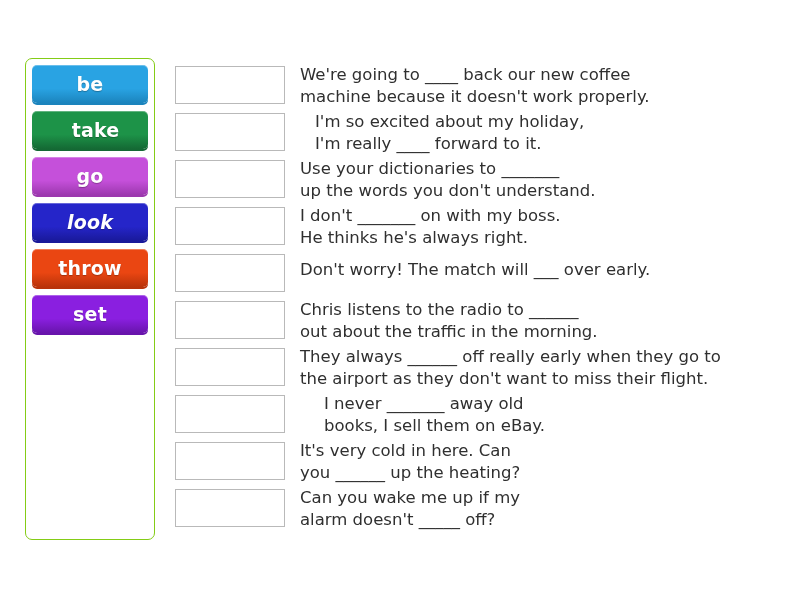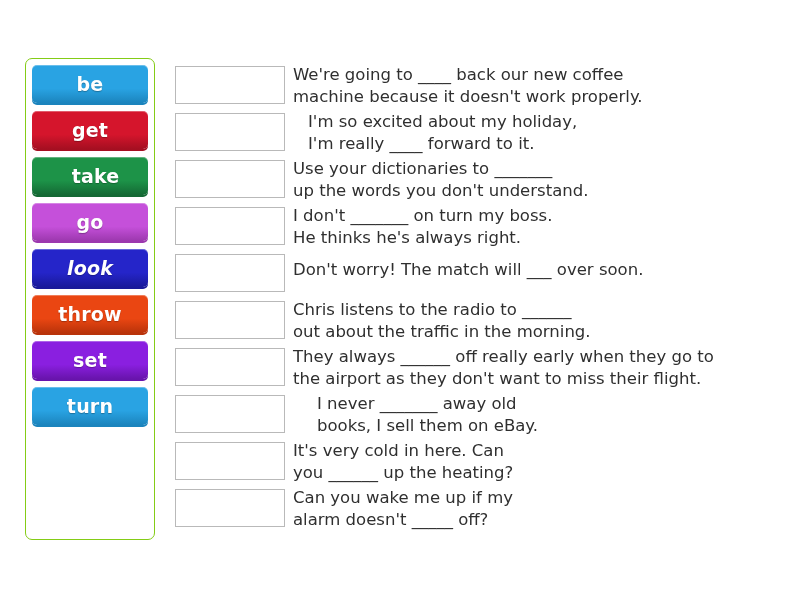--- a/index.html
+++ b/index.html
@@ -67,7 +67,7 @@
   
   .sentence {
     position: absolute;
-    left: 293px;
+    left: 300px;
     width: 500px;
     color: #2f2f2f;
     font-size: 16.5px;

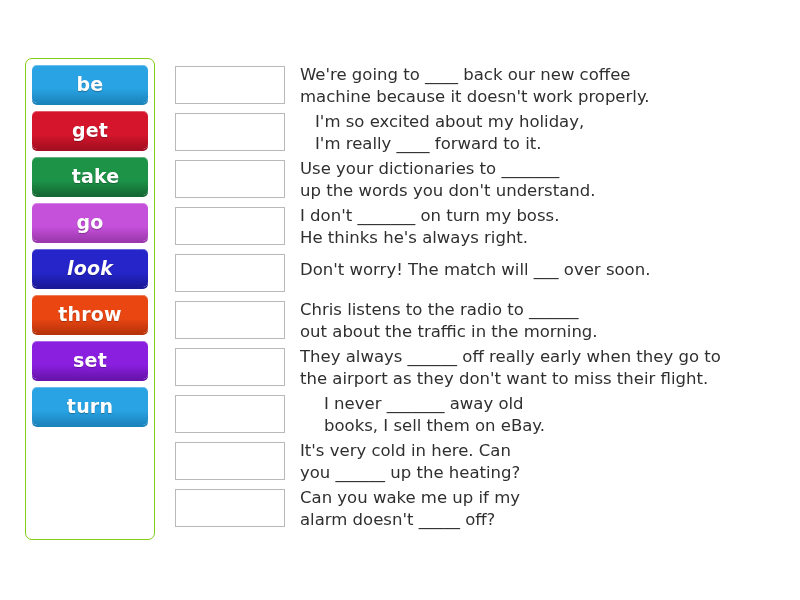--- a/index.html
+++ b/index.html
@@ -82,7 +82,6 @@
 
   <div id="tile-tray">
       <div class="word-tile" style="background: linear-gradient(rgb(41, 163, 227) 0%, rgb(41, 163, 227) 62%, rgb(27, 132, 189) 100%); box-shadow: rgba(255, 255, 255, 0.3) 0px 1px 0px inset, rgb(27, 132, 189) 0px 2px 0px;">be</div>
-      <div class="word-tile" style="background: linear-gradient(rgb(213, 21, 44) 0%, rgb(213, 21, 44) 62%, rgb(165, 15, 33) 100%); box-shadow: rgba(255, 255, 255, 0.3) 0px 1px 0px inset, rgb(165, 15, 33) 0px 2px 0px;">get</div>
       <div class="word-tile" style="background: linear-gradient(rgb(29, 147, 72) 0%, rgb(29, 147, 72) 62%, rgb(20, 105, 52) 100%); box-shadow: rgba(255, 255, 255, 0.3) 0px 1px 0px inset, rgb(20, 105, 52) 0px 2px 0px; padding-left: 11px;">take</div>
       <div class="word-tile" style="background: linear-gradient(rgb(197, 80, 218) 0%, rgb(197, 80, 218) 62%, rgb(156, 56, 174) 100%); box-shadow: rgba(255, 255, 255, 0.3) 0px 1px 0px inset, rgb(156, 56, 174) 0px 2px 0px;">go</div>
       <div class="word-tile" style="background: linear-gradient(rgb(37, 37, 201) 0%, rgb(37, 37, 201) 62%, rgb(25, 25, 154) 100%); box-shadow: rgba(255, 255, 255, 0.3) 0px 1px 0px inset, rgb(25, 25, 154) 0px 2px 0px; font-style: italic;">look</div>

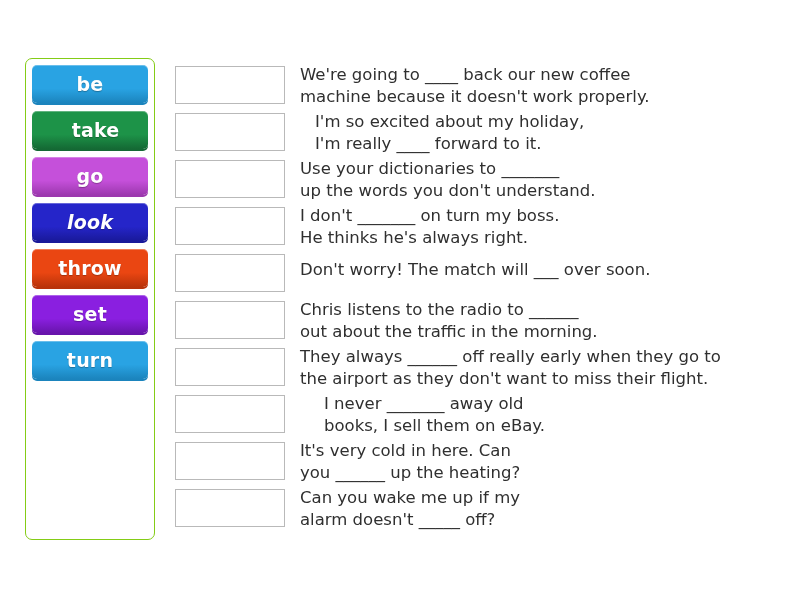--- a/index.html
+++ b/index.html
@@ -110,7 +110,7 @@
 I'm really ____ forward to it.</div>
       <div class="sentence" style="top: 158px;">Use your dictionaries to _______
 up the words you don't understand.</div>
-      <div class="sentence" style="top: 205px;">I don't _______ on turn my boss.
+      <div class="sentence" style="top: 205px;">I don't _______ on with my boss.
 He thinks he's always right.</div>
       <div class="sentence" style="top: 259px;">Don't worry! The match will ___ over soon.</div>
       <div class="sentence" style="top: 299px;">Chris listens to the radio to ______

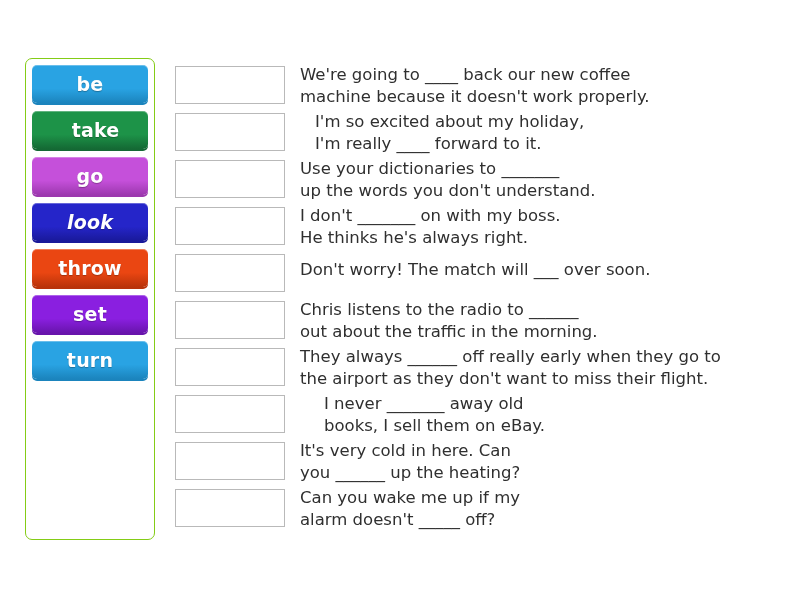--- a/index.html
+++ b/index.html
@@ -112,7 +112,7 @@
 up the words you don't understand.</div>
       <div class="sentence" style="top: 205px;">I don't _______ on with my boss.
 He thinks he's always right.</div>
-      <div class="sentence" style="top: 259px;">Don't worry! The match will ___ over soon.</div>
+      <div class="sentence" style="top: 259px;">Don't worry! The match will ___ over early.</div>
       <div class="sentence" style="top: 299px;">Chris listens to the radio to ______
 out about the traffic in the morning.</div>
       <div class="sentence" style="top: 346px;">They always ______ off really early when they go to

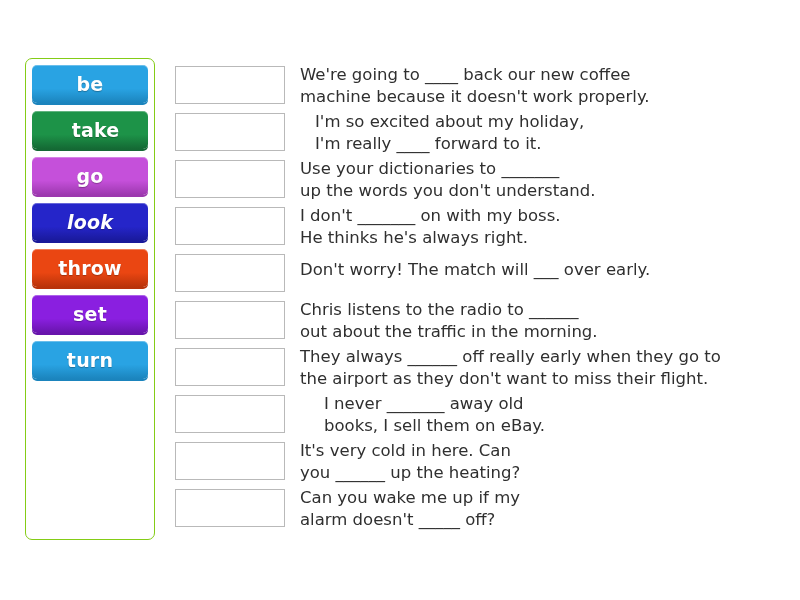--- a/index.html
+++ b/index.html
@@ -87,7 +87,6 @@
       <div class="word-tile" style="background: linear-gradient(rgb(37, 37, 201) 0%, rgb(37, 37, 201) 62%, rgb(25, 25, 154) 100%); box-shadow: rgba(255, 255, 255, 0.3) 0px 1px 0px inset, rgb(25, 25, 154) 0px 2px 0px; font-style: italic;">look</div>
       <div class="word-tile" style="background: linear-gradient(rgb(234, 70, 18) 0%, rgb(234, 70, 18) 62%, rgb(185, 51, 10) 100%); box-shadow: rgba(255, 255, 255, 0.3) 0px 1px 0px inset, rgb(185, 51, 10) 0px 2px 0px;">throw</div>
       <div class="word-tile" style="background: linear-gradient(rgb(138, 31, 224) 0%, rgb(138, 31, 224) 62%, rgb(104, 20, 172) 100%); box-shadow: rgba(255, 255, 255, 0.3) 0px 1px 0px inset, rgb(104, 20, 172) 0px 2px 0px;">set</div>
-      <div class="word-tile" style="background: linear-gradient(rgb(41, 163, 227) 0%, rgb(41, 163, 227) 62%, rgb(27, 132, 189) 100%); box-shadow: rgba(255, 255, 255, 0.3) 0px 1px 0px inset, rgb(27, 132, 189) 0px 2px 0px;">turn</div>
     </div>
 
   <div id="drop-zones">

